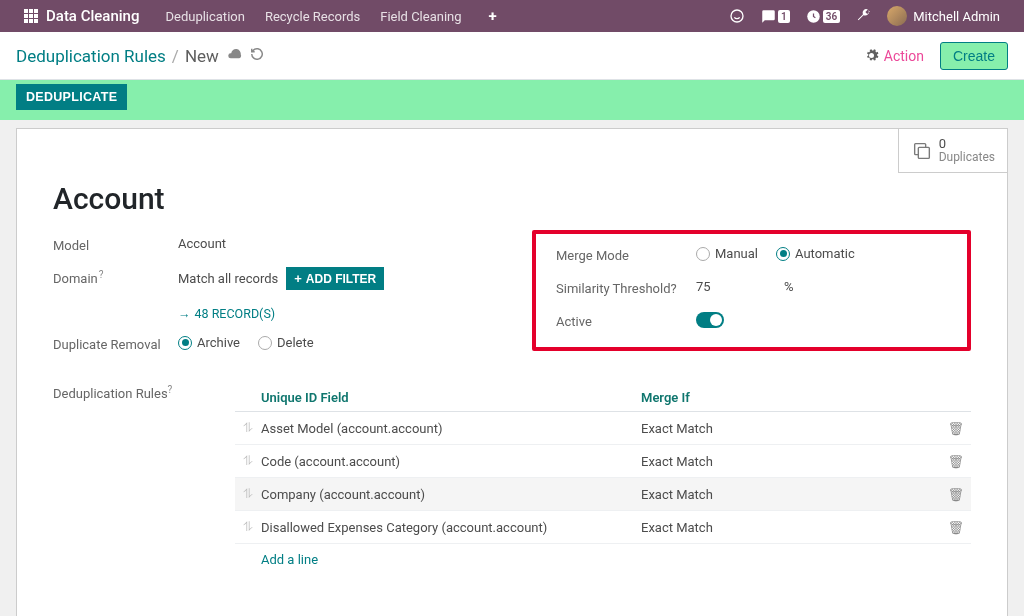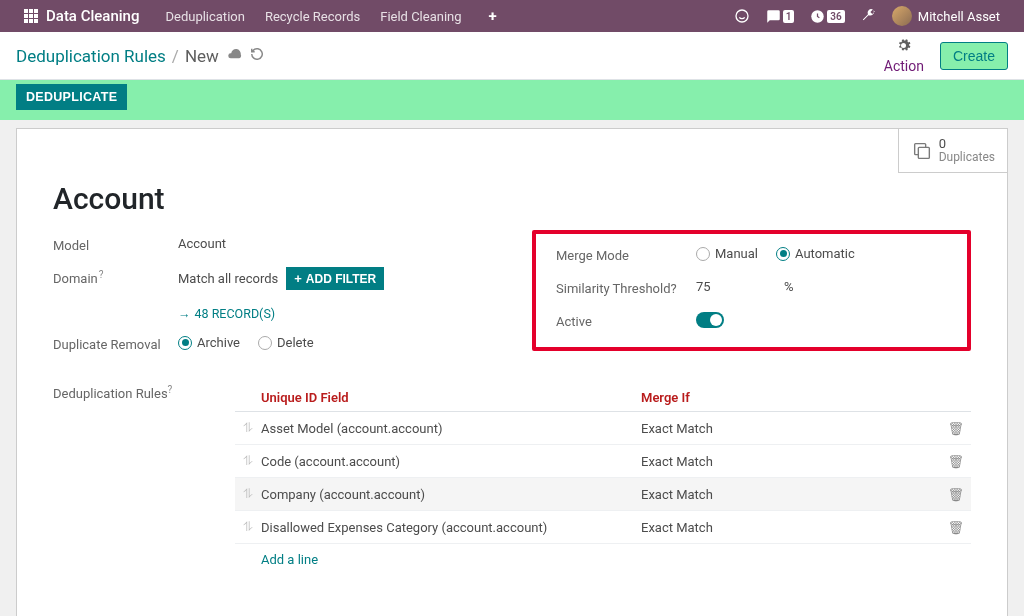--- a/index.html
+++ b/index.html
@@ -234,7 +234,7 @@
     </span>
     <span class="user-wrap">
       <span class="avatar"></span>
-      <span>Mitchell Asset</span>
+      <span>Mitchell Admin</span>
     </span>
   </div>
 </div>

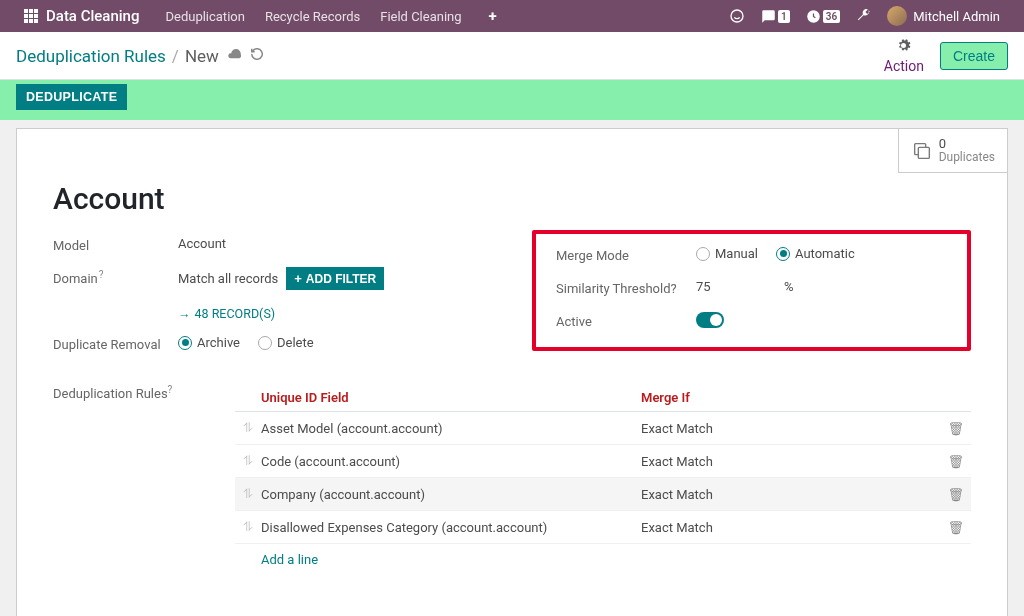--- a/index.html
+++ b/index.html
@@ -63,7 +63,7 @@
   .breadcrumb-current { color: #5f5f5f; font-weight: 400; }
   .bc-icon { color: #888; font-size: 14px; margin-left: 2px; cursor: pointer; }
   .control-bar-right { margin-left: auto; display: flex; align-items: center; gap: 16px; }
-  .action-btn { display: flex; align-items: center; gap: 5px; color: #701a75; cursor: pointer; font-size: 14px; flex-direction: column; }
+  .action-btn { display: flex; align-items: center; gap: 5px; color: #ec4899; cursor: pointer; font-size: 14px; }
   .create-btn {
     border: 1px solid #017e84; color: #017e84; background: #86efac;
     padding: 5px 12px; border-radius: 3px; font-size: 14px; cursor: pointer;

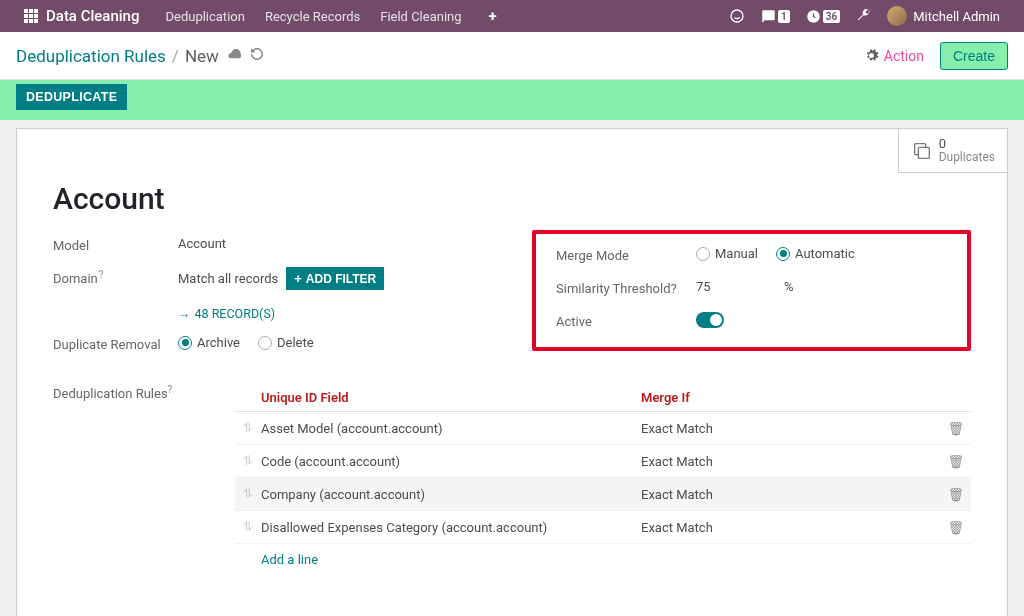--- a/index.html
+++ b/index.html
@@ -160,7 +160,7 @@
   .rules-table { flex: 1; }
   .rules-header {
     display: flex; border-bottom: 1px solid #dee2e6; padding: 6px 0; font-weight: 600;
-    font-size: 13px; color: #b91c1c;
+    font-size: 13px; color: #0f766e;
   }
   .rules-header .col-drag { width: 26px; }
   .rules-header .col-field { flex: 1; }

